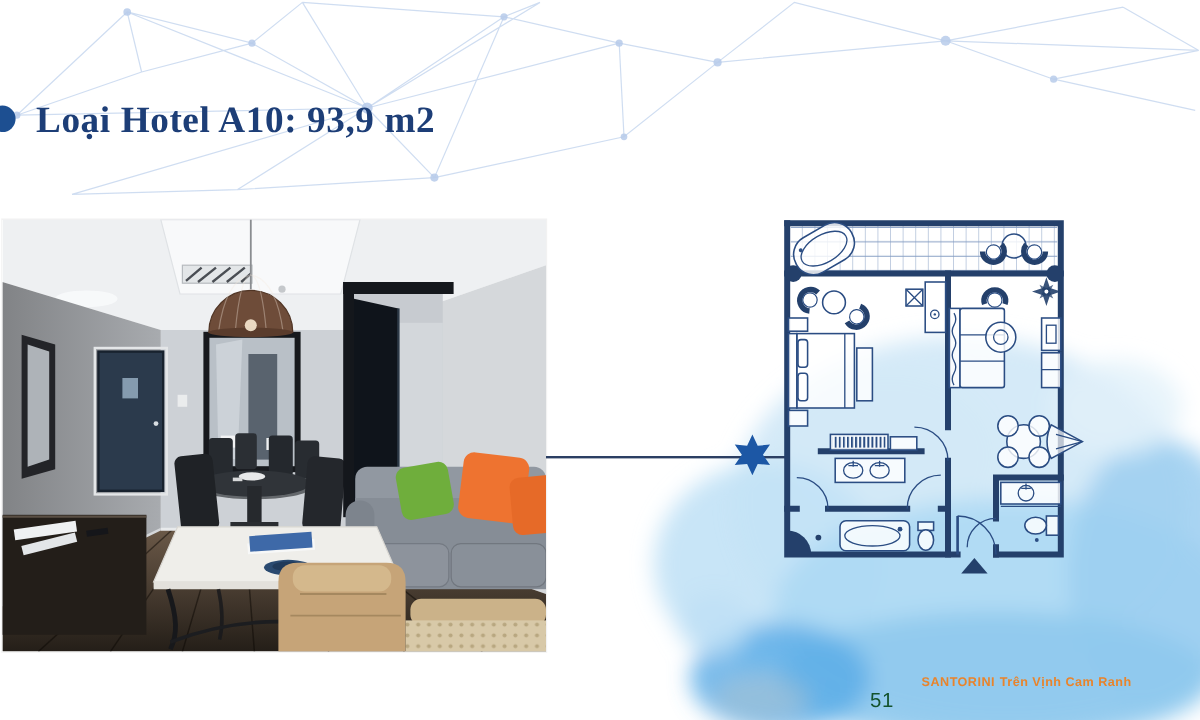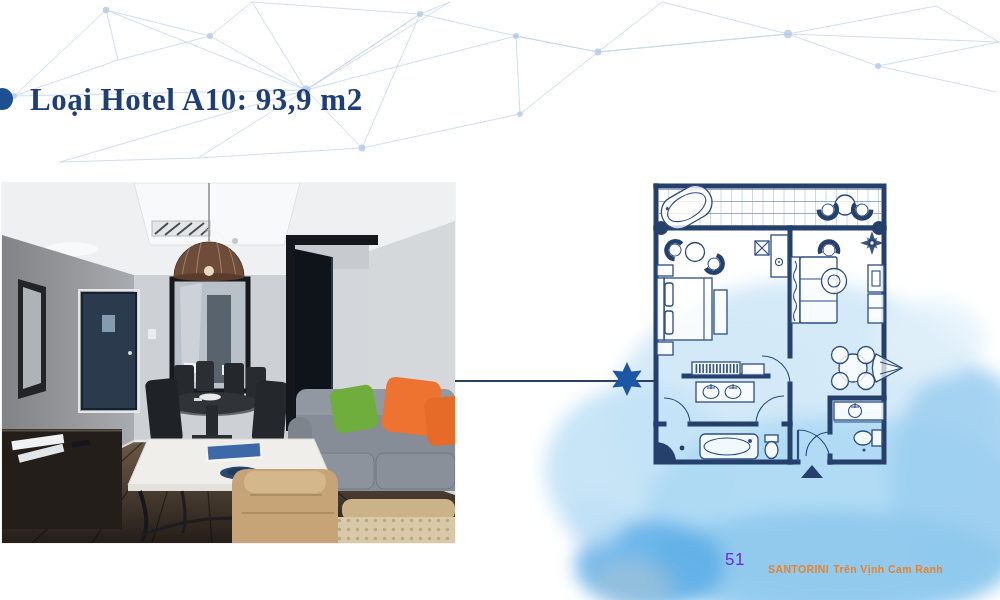--- a/index.html
+++ b/index.html
@@ -22,7 +22,7 @@
   
   .plan{left:648px;top:178px;z-index:2;}
   
-  .page-number{left:725px;top:550px;z-index:3;font-size:17px;color:#6d28d9;letter-spacing:.5px;}
+  .page-number{left:725px;top:574px;z-index:3;font-size:17px;color:#14532d;letter-spacing:.5px;}
   .brand{left:768px;top:563px;z-index:3;font-size:10.5px;font-weight:700;color:#e8842c;letter-spacing:.4px;white-space:nowrap;text-align:center;}
   .brand .tag{margin-left:4px;}
   

